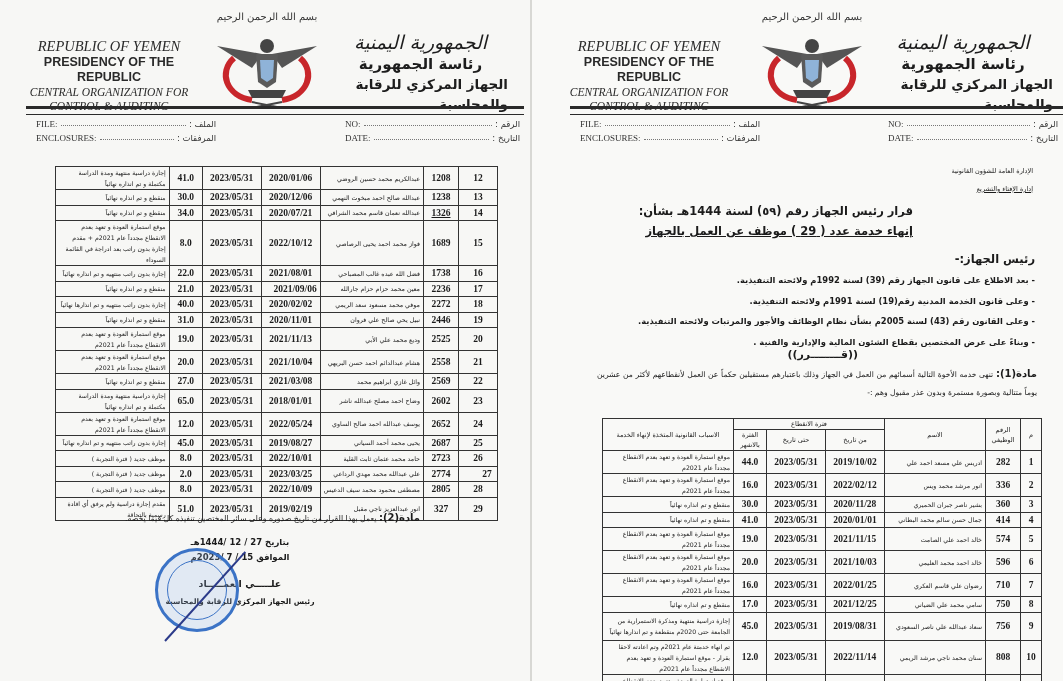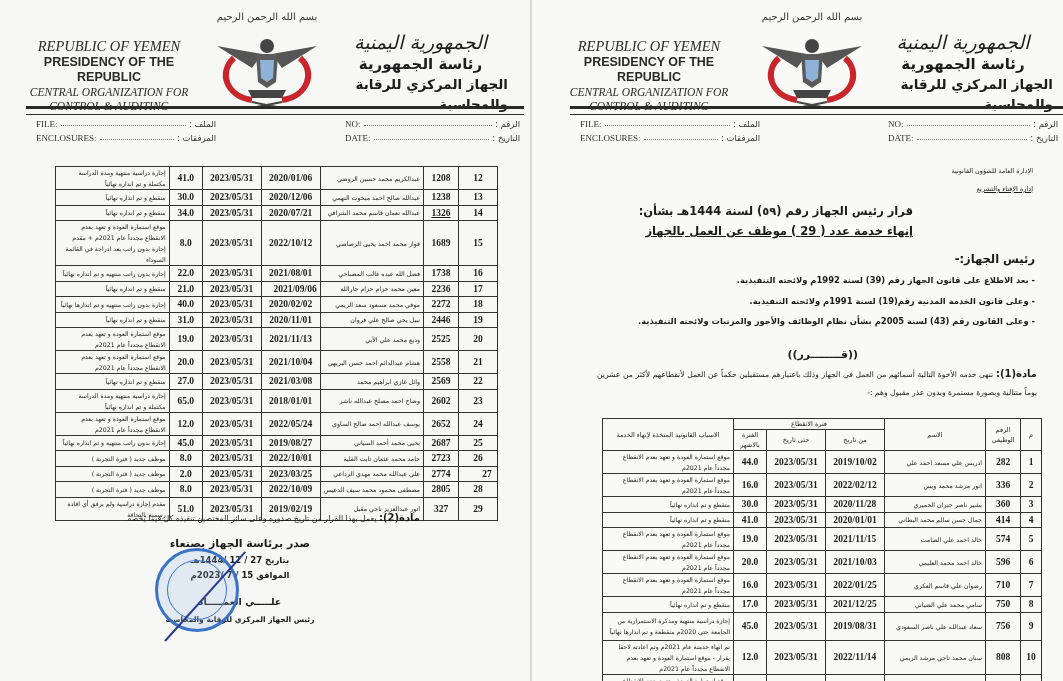--- a/index.html
+++ b/index.html
@@ -385,6 +385,7 @@
     <div>- بعد الاطلاع على قانون الجهاز رقم (39) لسنة 1992م ولائحته التنفيذية.</div>
     <div>- وعلى قانون الخدمة المدنية رقم(19) لسنة 1991م ولائحته التنفيذية.</div>
     <div>- وعلى القانون رقم (43) لسنة 2005م بشأن نظام الوظائف والأجور والمرتبات ولائحته التنفيذية.</div>
+    <div>- وبناءً على عرض المختصين بقطاع الشئون المالية والإدارية والفنية .</div>
   </div>
   <div class="rtl decree">((قــــــــرر))</div>
   <div class="rtl article1">

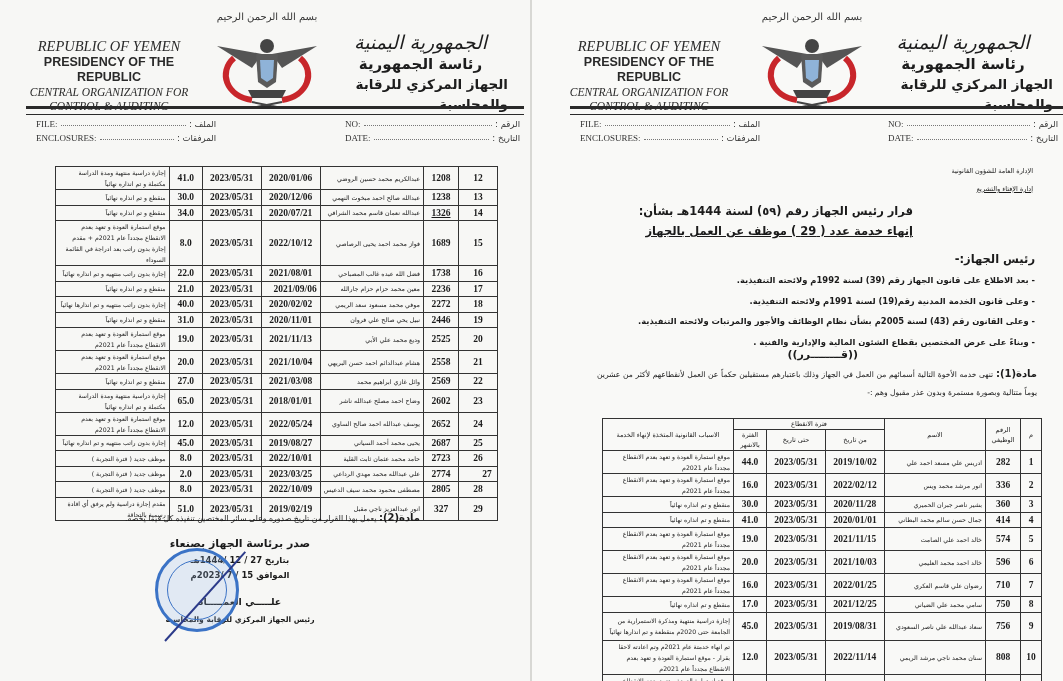--- a/index.html
+++ b/index.html
@@ -313,7 +313,6 @@
   </div>
 
   <div class="sig-block">
-    <div class="sig-l1">صدر برئاسة الجهاز بصنعاء</div>
     <div class="sig-l2">بتاريخ 27 / 12 /1444هـ</div>
     <div class="sig-l3">الموافق 15 / 7 /2023م</div>
     <div class="sig-name">علـــــي العمـــــاد</div>

